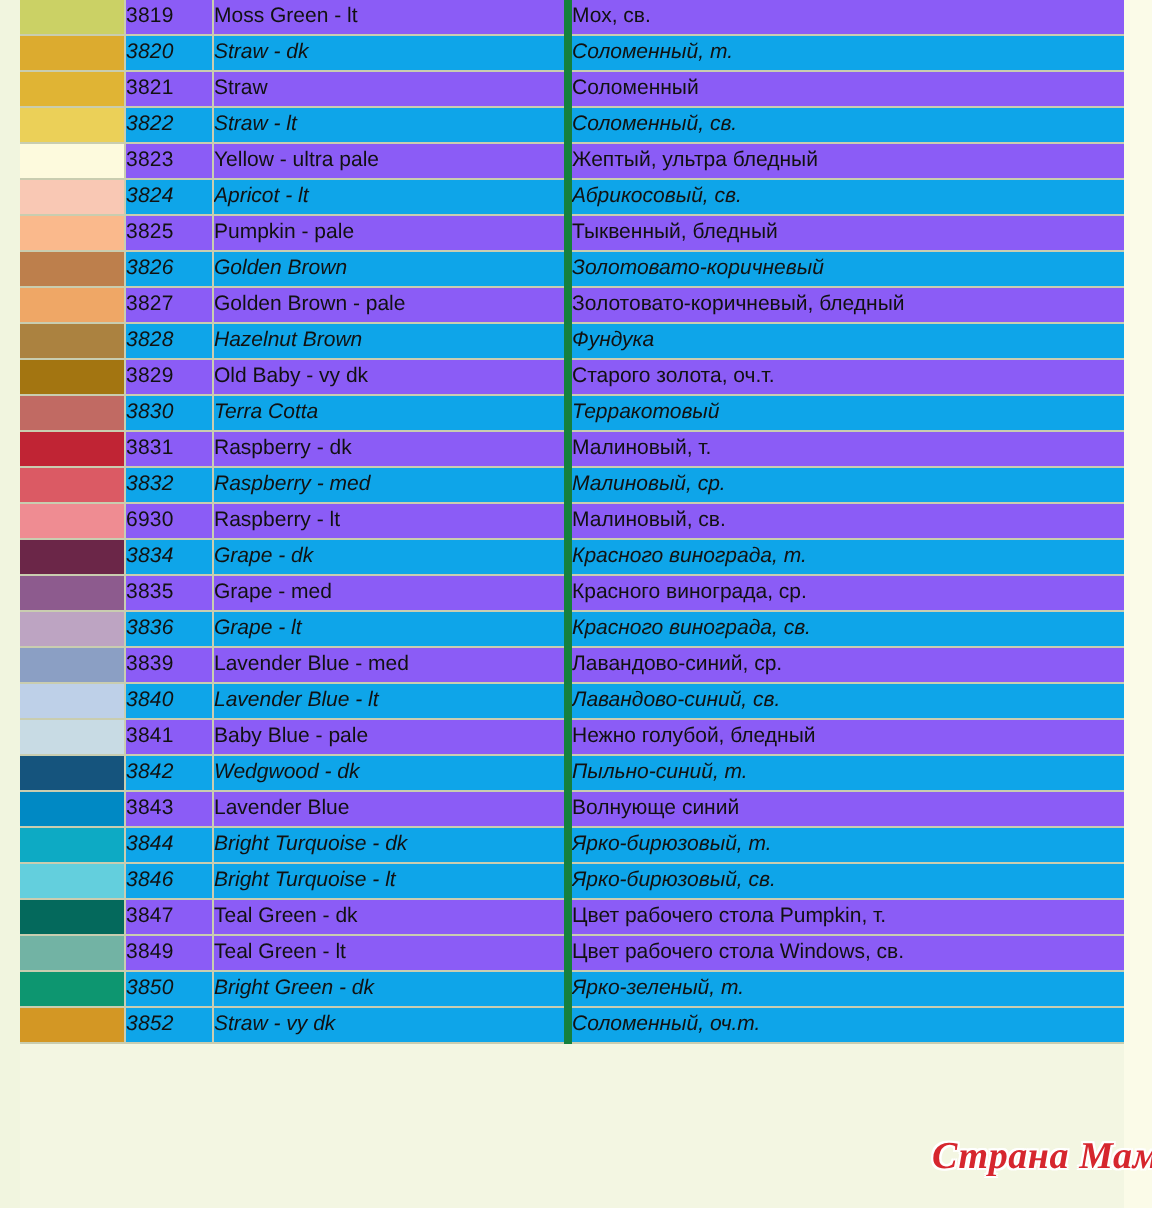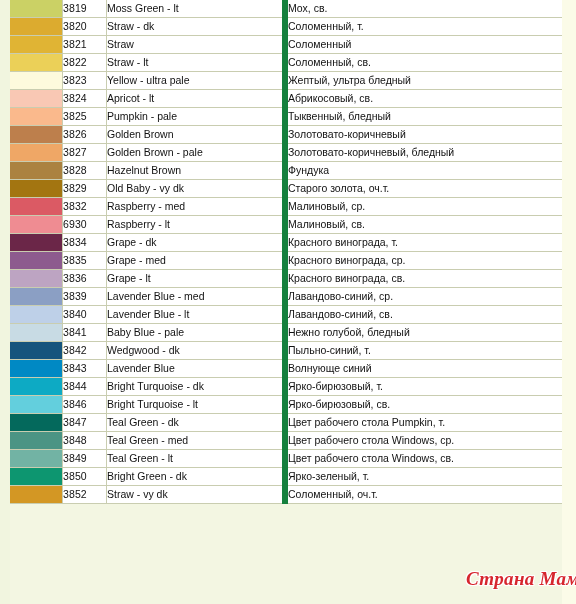--- a/index.html
+++ b/index.html
@@ -74,7 +74,7 @@
     padding-left: 6px;
   }
   tr.odd td.code, tr.odd td.ename, tr.odd td.rname {
-    background: #ffffff;
+    background: #8b5cf6;
   }
   tr.even td.code, tr.even td.ename, tr.even td.rname {
     background: #ffffff;

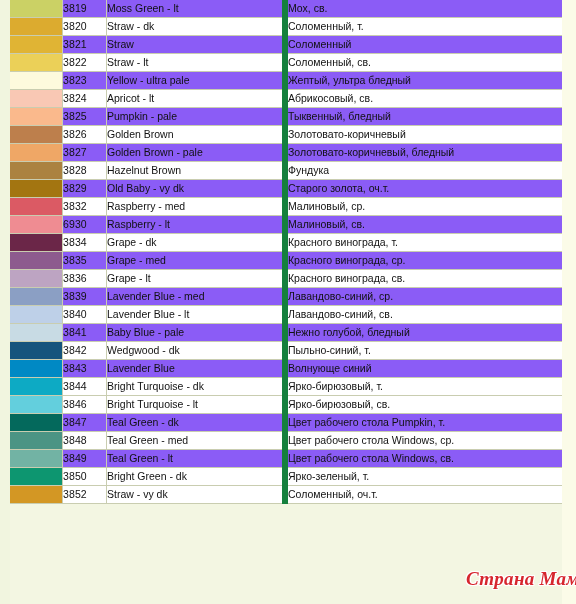--- a/index.html
+++ b/index.html
@@ -68,7 +68,7 @@
   td.ename {
     width: 175px;
     padding-left: 5px;
-    border-right: 6px solid #15803d;
+    border-right: 4px solid #15803d;
   }
   td.rname {
     padding-left: 6px;

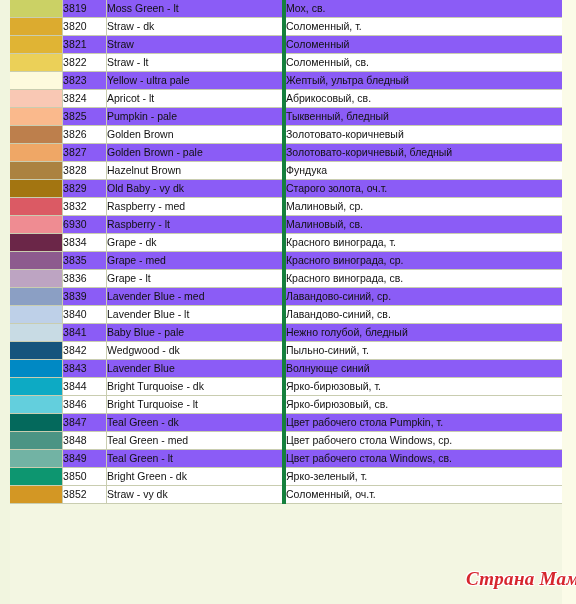--- a/index.html
+++ b/index.html
@@ -77,7 +77,8 @@
     background: #8b5cf6;
   }
   tr.even td.code, tr.even td.ename, tr.even td.rname {
-    background: #ffffff;
+    background: #0ea5e9;
+    font-style: italic;
   }
   
   #watermark {

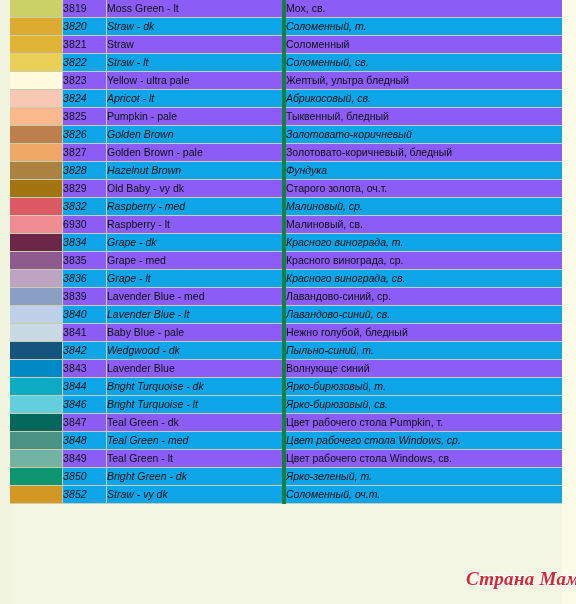--- a/index.html
+++ b/index.html
@@ -177,6 +177,12 @@
           <td class="rname">Старого золота, оч.т.</td>
         </tr>
         <tr class="even">
+          <td class="swatch" style="background: rgb(193, 106, 99);"></td>
+          <td class="code">3830</td>
+          <td class="ename">Terra Cotta</td>
+          <td class="rname">Терракотовый</td>
+        </tr>
+        <tr class="even">
           <td class="swatch" style="background: rgb(219, 90, 100);"></td>
           <td class="code">3832</td>
           <td class="ename">Raspberry - med</td>

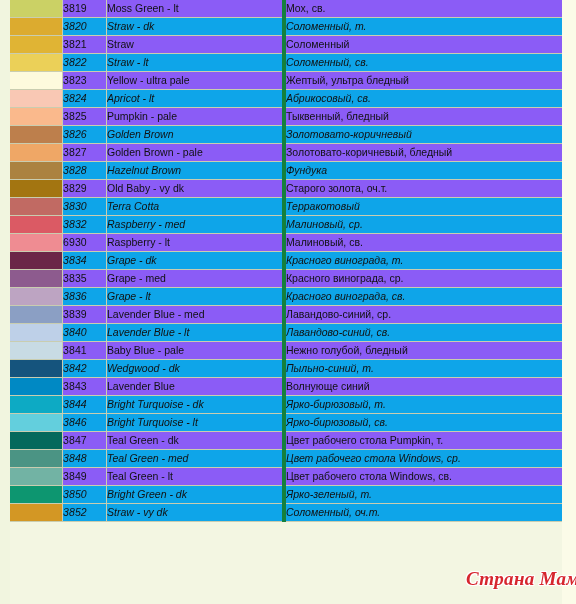--- a/index.html
+++ b/index.html
@@ -182,6 +182,12 @@
           <td class="ename">Terra Cotta</td>
           <td class="rname">Терракотовый</td>
         </tr>
+        <tr class="odd">
+          <td class="swatch" style="background: rgb(192, 36, 52);"></td>
+          <td class="code">3831</td>
+          <td class="ename">Raspberry - dk</td>
+          <td class="rname">Малиновый, т.</td>
+        </tr>
         <tr class="even">
           <td class="swatch" style="background: rgb(219, 90, 100);"></td>
           <td class="code">3832</td>

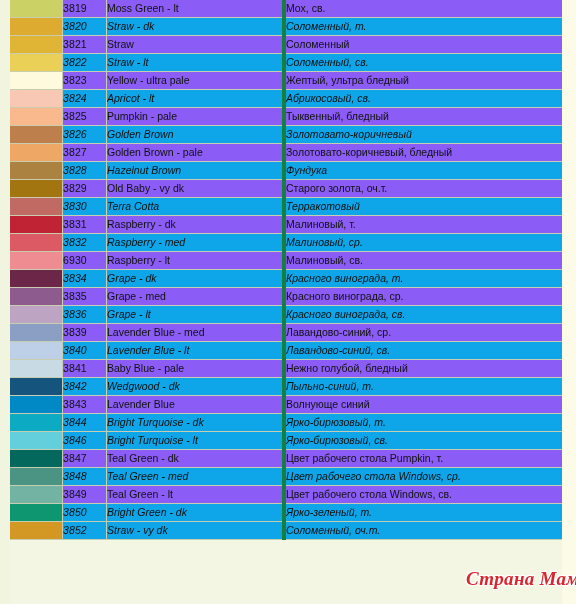--- a/index.html
+++ b/index.html
@@ -266,12 +266,6 @@
           <td class="ename">Teal Green - dk</td>
           <td class="rname">Цвет рабочего стола Pumpkin, т.</td>
         </tr>
-        <tr class="even">
-          <td class="swatch" style="background: rgb(75, 148, 132);"></td>
-          <td class="code">3848</td>
-          <td class="ename">Teal Green - med</td>
-          <td class="rname">Цвет рабочего стола Windows, ср.</td>
-        </tr>
         <tr class="odd">
           <td class="swatch" style="background: rgb(114, 179, 164);"></td>
           <td class="code">3849</td>

